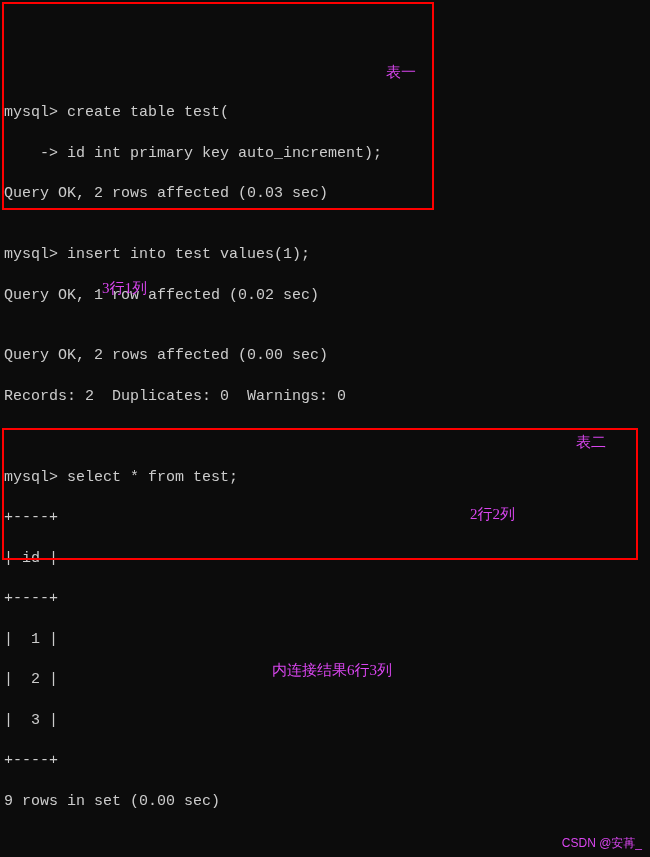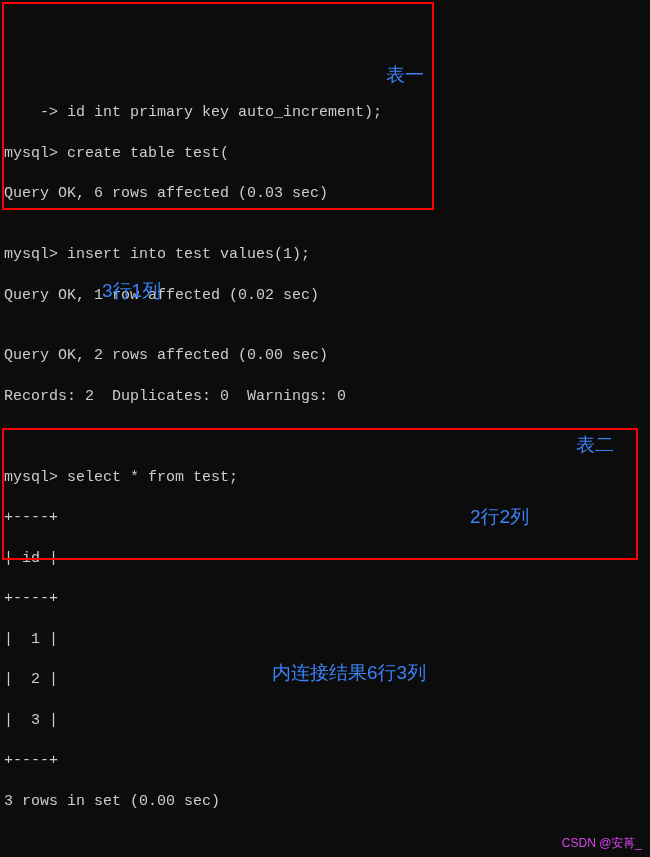--- a/index.html
+++ b/index.html
@@ -24,9 +24,9 @@
     }
     .annotation {
       position: absolute;
-      color: #3b82f6;
-      font-family: Liberation Sans, sans-serif;
-      font-size: 19px;
+      color: #d946ef;
+      font-family: Liberation Serif, serif;
+      font-size: 15px;
       pointer-events: none;
       white-space: nowrap;
     }

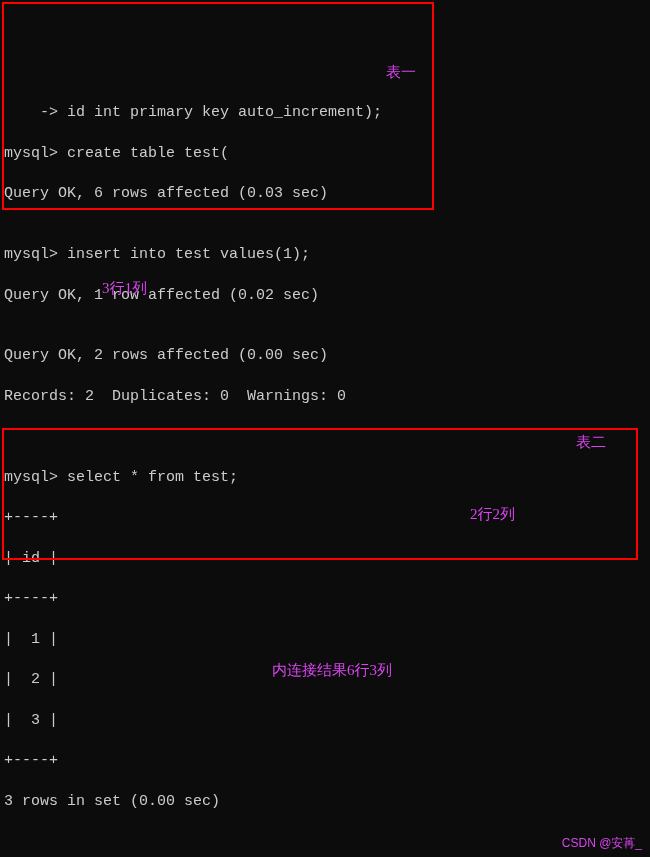--- a/index.html
+++ b/index.html
@@ -46,8 +46,8 @@
 
 
 <div class="terminal">
+<div class="line">mysql&gt; create table test(</div>
 <div class="line">    -&gt; id int primary key auto_increment);</div>
-<div class="line">mysql&gt; create table test(</div>
 <div class="line">Query OK, 6 rows affected (0.03 sec)</div>
 <div class="line"></div>
 <div class="line">mysql&gt; insert into test values(1);</div>

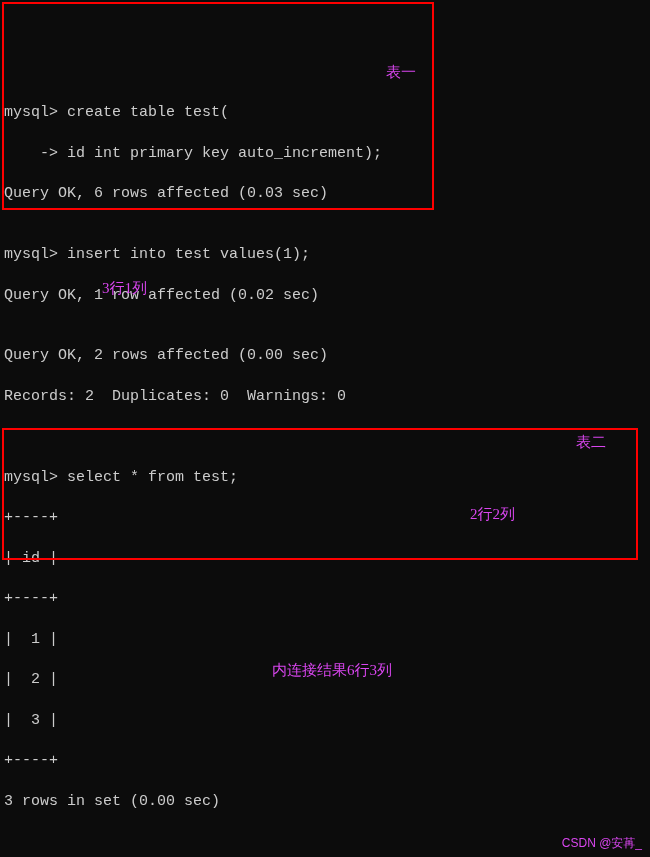--- a/index.html
+++ b/index.html
@@ -48,7 +48,7 @@
 <div class="terminal">
 <div class="line">mysql&gt; create table test(</div>
 <div class="line">    -&gt; id int primary key auto_increment);</div>
-<div class="line">Query OK, 6 rows affected (0.03 sec)</div>
+<div class="line">Query OK, 2 rows affected (0.03 sec)</div>
 <div class="line"></div>
 <div class="line">mysql&gt; insert into test values(1);</div>
 <div class="line">Query OK, 1 row affected (0.02 sec)</div>

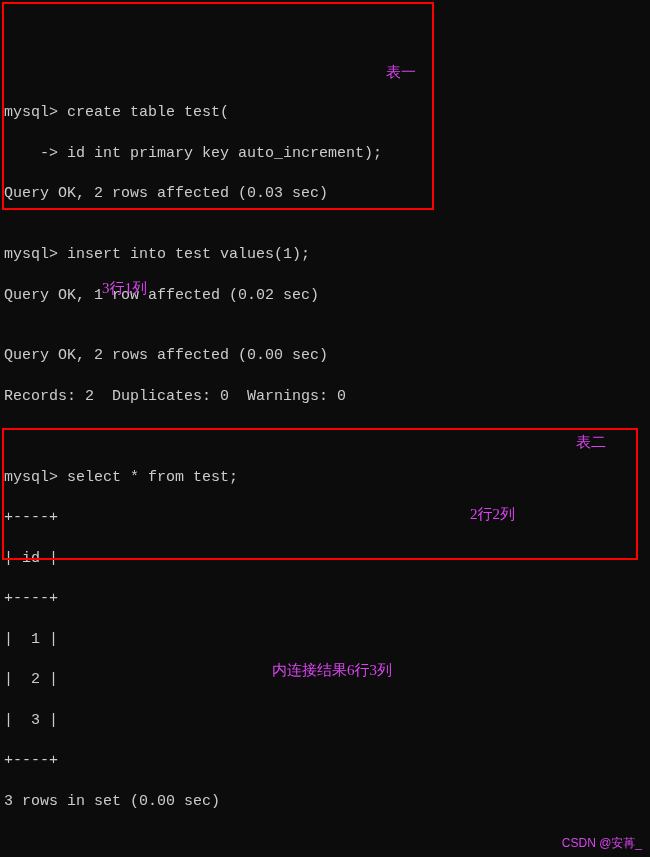--- a/index.html
+++ b/index.html
@@ -64,7 +64,7 @@
 <div class="line">|  2 |</div>
 <div class="line">|  3 |</div>
 <div class="line">+----+</div>
-<div class="line">3 rows in set (0.00 sec)</div>
+<div class="line">9 rows in set (0.00 sec)</div>
 
 
 

